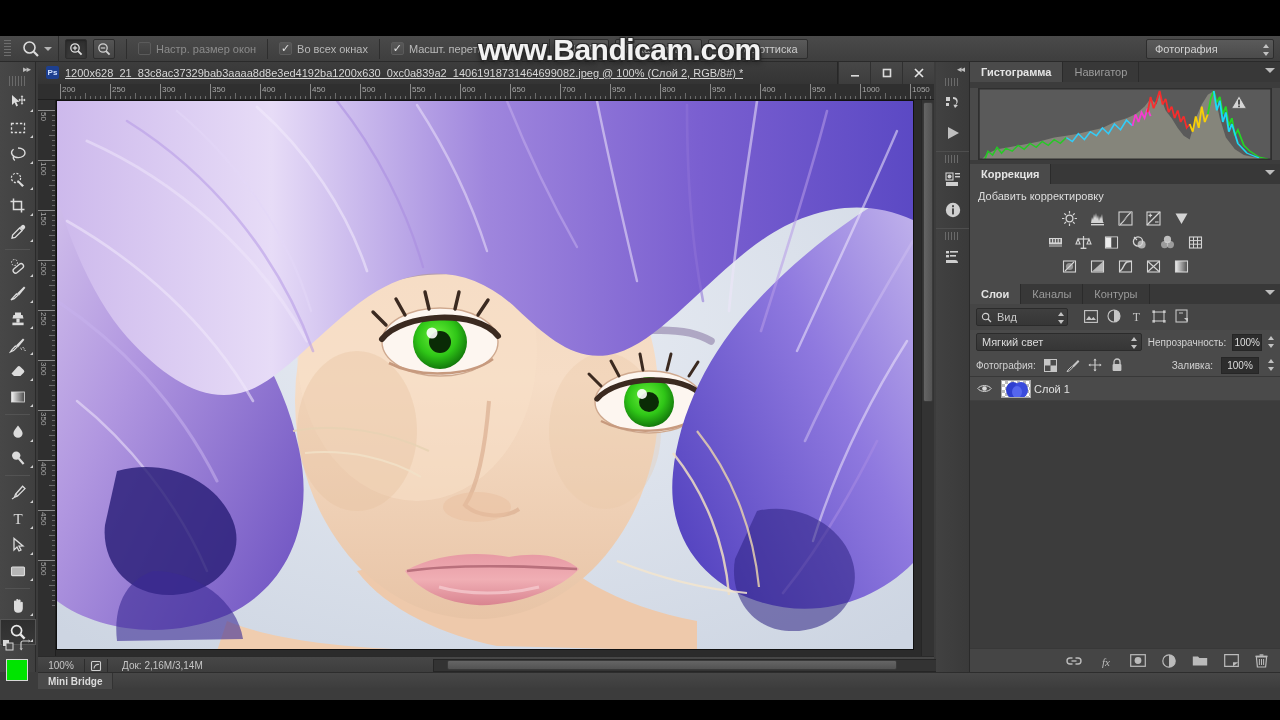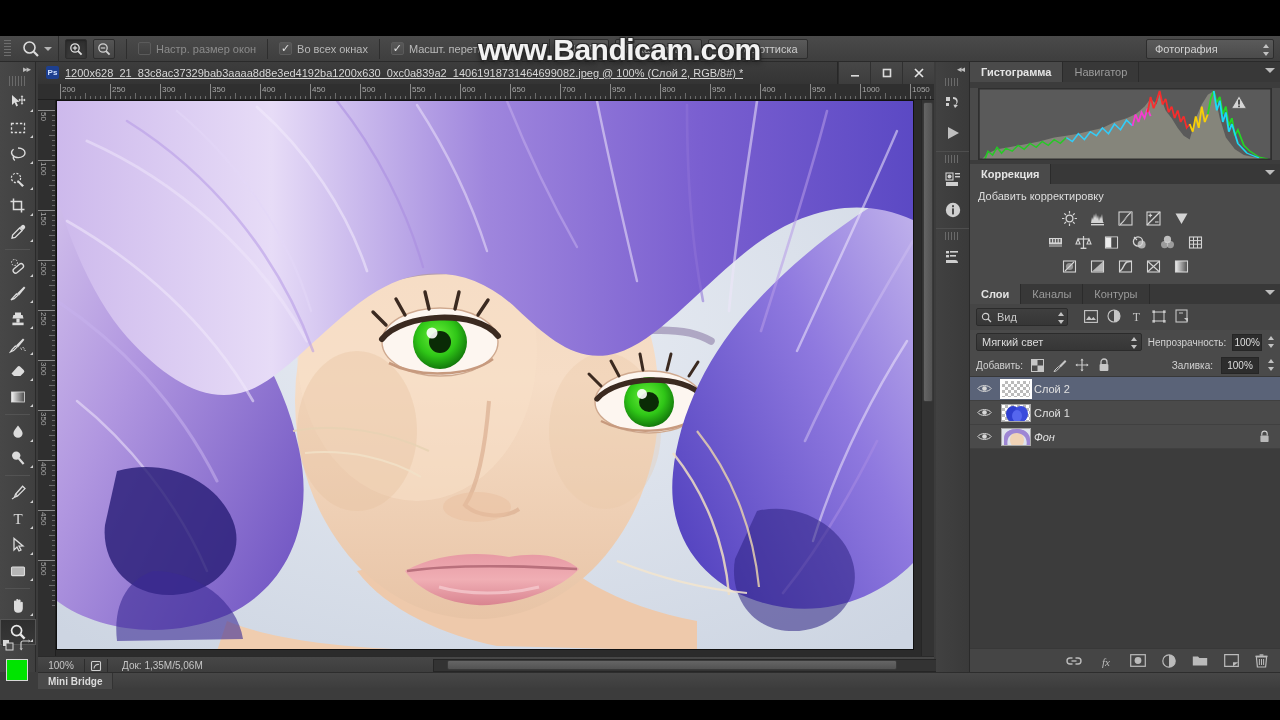--- a/index.html
+++ b/index.html
@@ -1240,7 +1240,7 @@
       </div>
 
       <div class="lock-row">
-        <span style="font-size:10px;color:#d2d2d2">Добавить:</span>
+        <span style="font-size:10px;color:#d2d2d2">Фотография:</span>
         <span class="lock-ico">
           <svg width="13" height="13" viewBox="0 0 13 13">
               <rect x="0.5" y="0.5" width="12" height="12" fill="none" stroke="#c6c6c6" stroke-width="1"></rect>

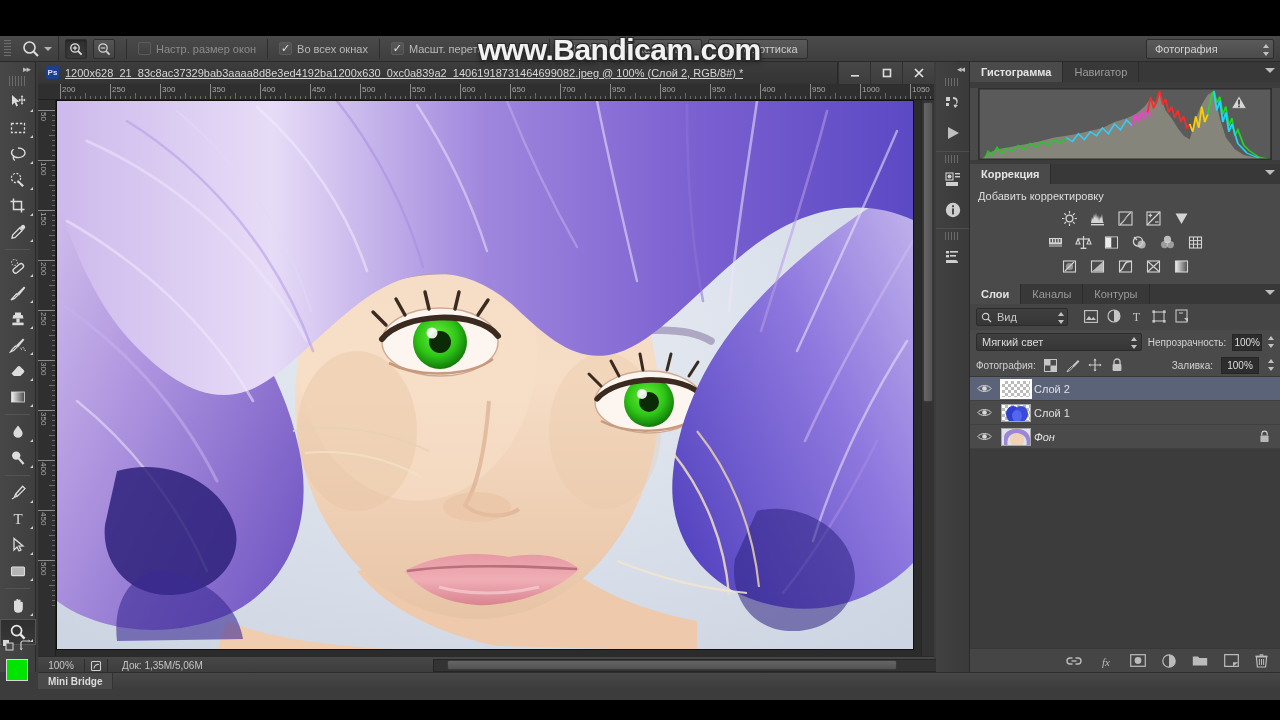--- a/index.html
+++ b/index.html
@@ -1277,18 +1277,6 @@
 
       <div class="layer-list">
 
-        <div class="layer-row selected">
-          <span class="eye-cell">
-            <svg width="15" height="11" viewBox="0 0 15 11">
-              <path d="M0.8 5.5 C3.4 1.6 11.6 1.6 14.2 5.5 C11.6 9.4 3.4 9.4 0.8 5.5z" fill="none" stroke="#d8d8d8" stroke-width="1"></path>
-              <circle cx="7.5" cy="5.5" r="2.3" fill="#d8d8d8"></circle>
-            </svg>
-          </span>
-          <span class="thumb-cell">
-            <span class="layer-thumb sel-outline"></span>
-          </span>
-          <span class="layer-name">Слой 2</span>
-        </div>
 
         <div class="layer-row">
           <span class="eye-cell">

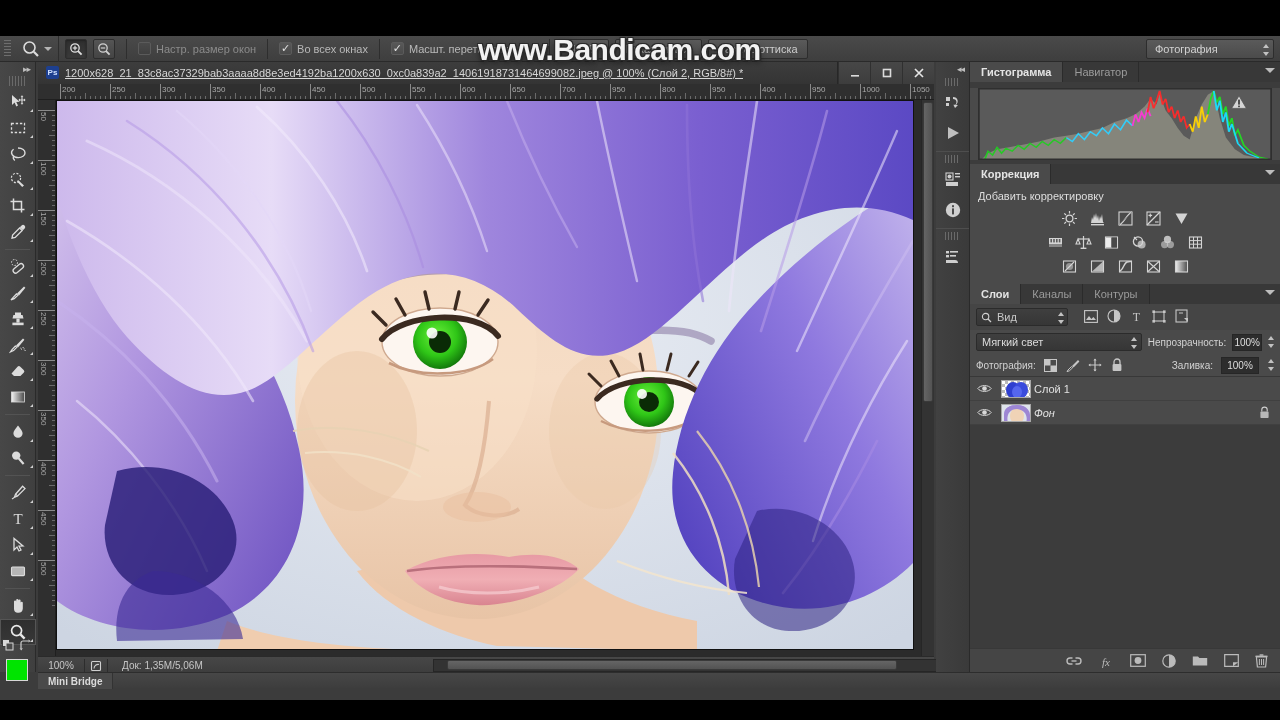--- a/index.html
+++ b/index.html
@@ -1297,31 +1297,6 @@
           <span class="layer-name">Слой 1</span>
         </div>
 
-        <div class="layer-row">
-          <span class="eye-cell">
-            <svg width="15" height="11" viewBox="0 0 15 11">
-              <path d="M0.8 5.5 C3.4 1.6 11.6 1.6 14.2 5.5 C11.6 9.4 3.4 9.4 0.8 5.5z" fill="none" stroke="#d8d8d8" stroke-width="1"></path>
-              <circle cx="7.5" cy="5.5" r="2.3" fill="#d8d8d8"></circle>
-            </svg>
-          </span>
-          <span class="thumb-cell">
-            <span class="layer-thumb">
-              <svg width="30" height="18" viewBox="0 0 30 18" style="position:absolute;left:0;top:0">
-                <rect width="30" height="18" fill="#dfe4ec"></rect>
-                <ellipse cx="15" cy="11" rx="7" ry="8" fill="#f0d3b6"></ellipse>
-                <path d="M3 8 C5 2 12 0 16 1 C22 2 27 5 27 10 C27 4 22 0 15 0 C8 0 3 3 3 8z" fill="#a78fd8"></path>
-                <path d="M2 9 C2 3 8 0 15 0 C22 0 28 4 28 10 L28 18 L24 18 C26 12 24 5 15 4 C7 4 4 11 6 18 L2 18z" fill="#9d86d4"></path>
-              </svg>
-            </span>
-          </span>
-          <span class="layer-name italic">Фон</span>
-          <span class="lock-badge">
-            <svg width="11" height="13" viewBox="0 0 11 13">
-              <path d="M2.8 5.6 V3.8 a2.7 2.7 0 0 1 5.4 0 V5.6" fill="none" stroke="#cfcfcf" stroke-width="1.1"></path>
-              <rect x="1.4" y="5.6" width="8.2" height="6.4" rx="0.8" fill="#b8b8b8"></rect>
-            </svg>
-          </span>
-        </div>
       </div>
     </div>
 

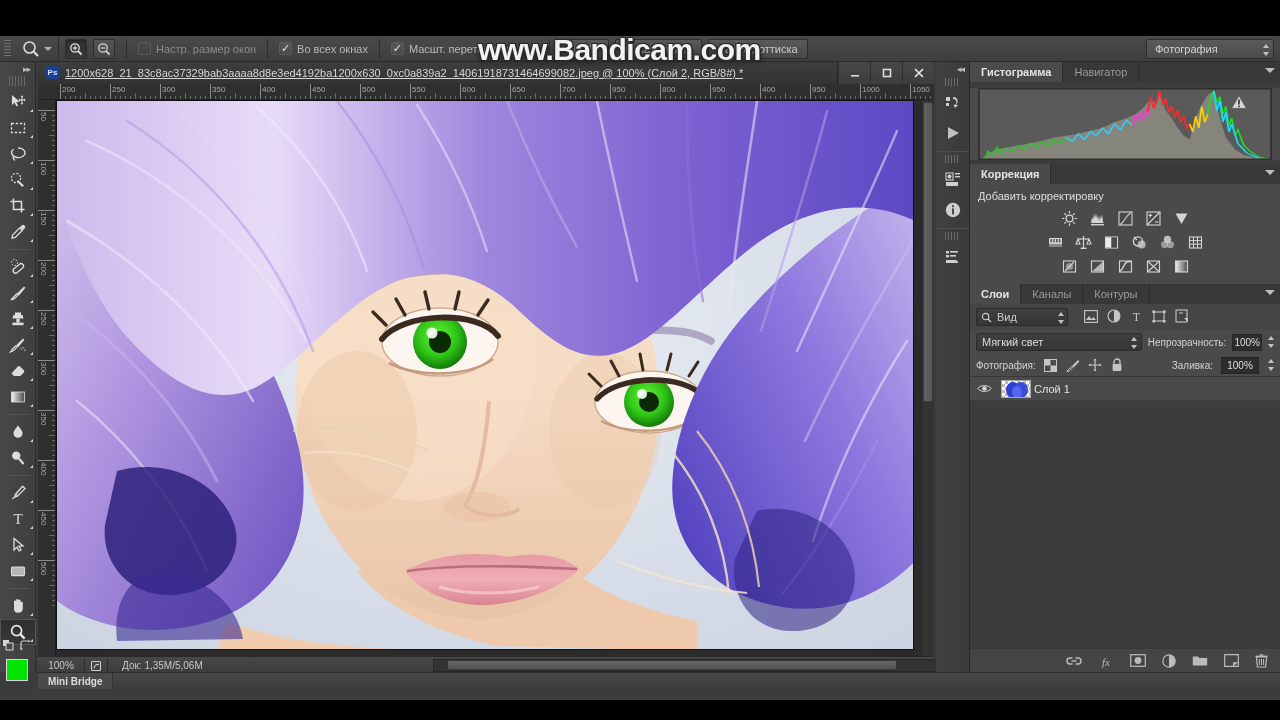--- a/index.html
+++ b/index.html
@@ -937,7 +937,7 @@
         </svg>
       </div>
       <div class="st-sep"></div>
-      <div class="doc-info">Док: 1,35M/5,06M</div>
+      <div class="doc-info">Док: 2,16M/3,14M</div>
       <div style="flex:1"></div>
       <div class="play-tri" style="margin-right:10px"></div>
       <div class="hscroll">

